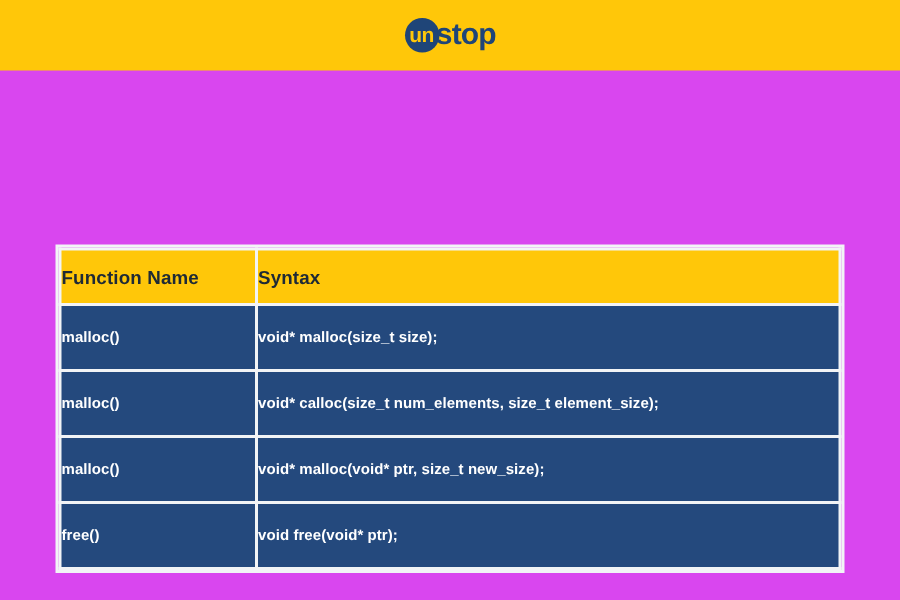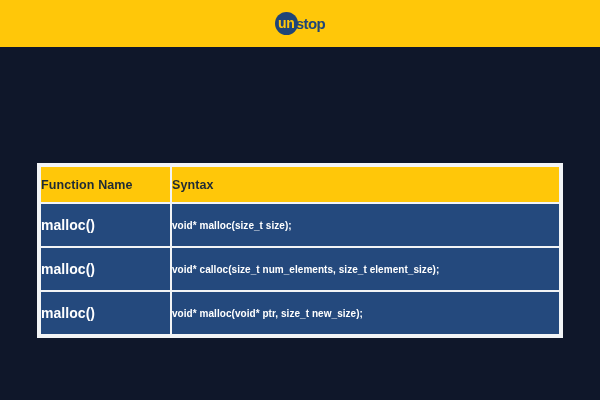--- a/index.html
+++ b/index.html
@@ -19,7 +19,7 @@
     position: relative;
     width: 600px;
     height: 400px;
-    background: #0f172a;
+    background: #d946ef;
     box-sizing: border-box;
     padding-left: 12px;
   }

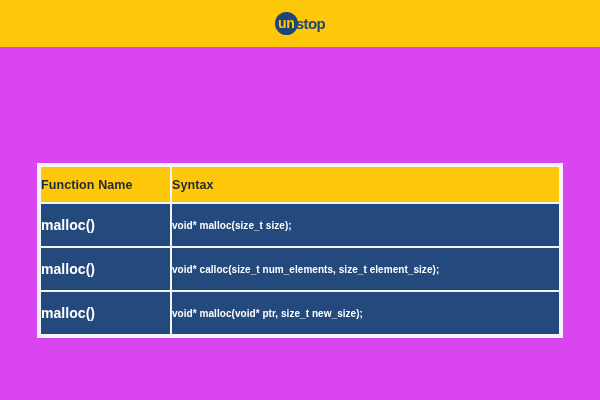--- a/index.html
+++ b/index.html
@@ -62,7 +62,7 @@
 
   .logo-word {
     color: #1f4578;
-    font-size: 15px;
+    font-size: 20px;
     font-weight: bold;
     letter-spacing: -0.6px;
     margin-left: -2px;

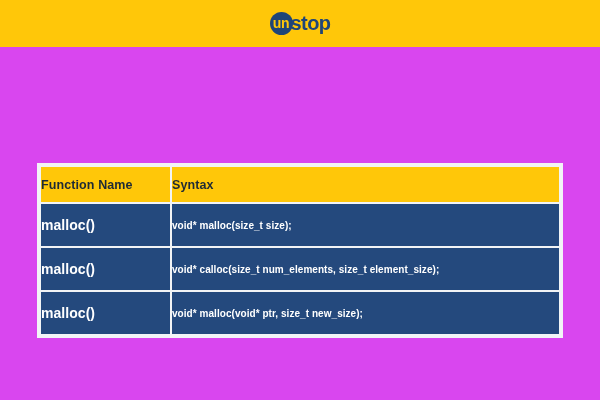--- a/index.html
+++ b/index.html
@@ -130,7 +130,7 @@
   }
 
   table.spec-table tbody td.fn-cell {
-    font-size: 14px;
+    font-size: 10px;
   }
 </style>
 </head>

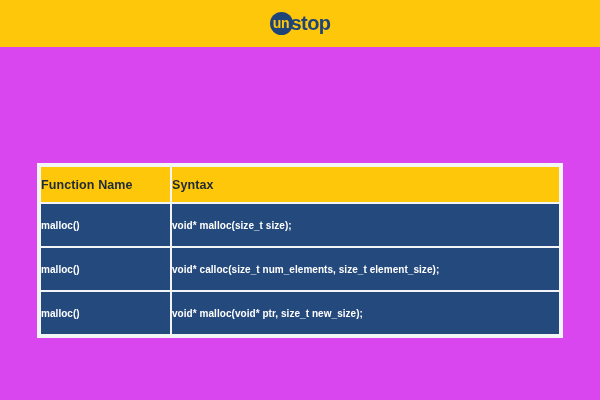--- a/index.html
+++ b/index.html
@@ -171,6 +171,10 @@
           <td class="fn-cell">malloc()</td>
           <td>void* malloc(void* ptr, size_t new_size);</td>
         </tr>
+        <tr>
+          <td class="fn-cell">free()</td>
+          <td>void free(void* ptr);</td>
+        </tr>
       </tbody>
     </table>
   </div>

